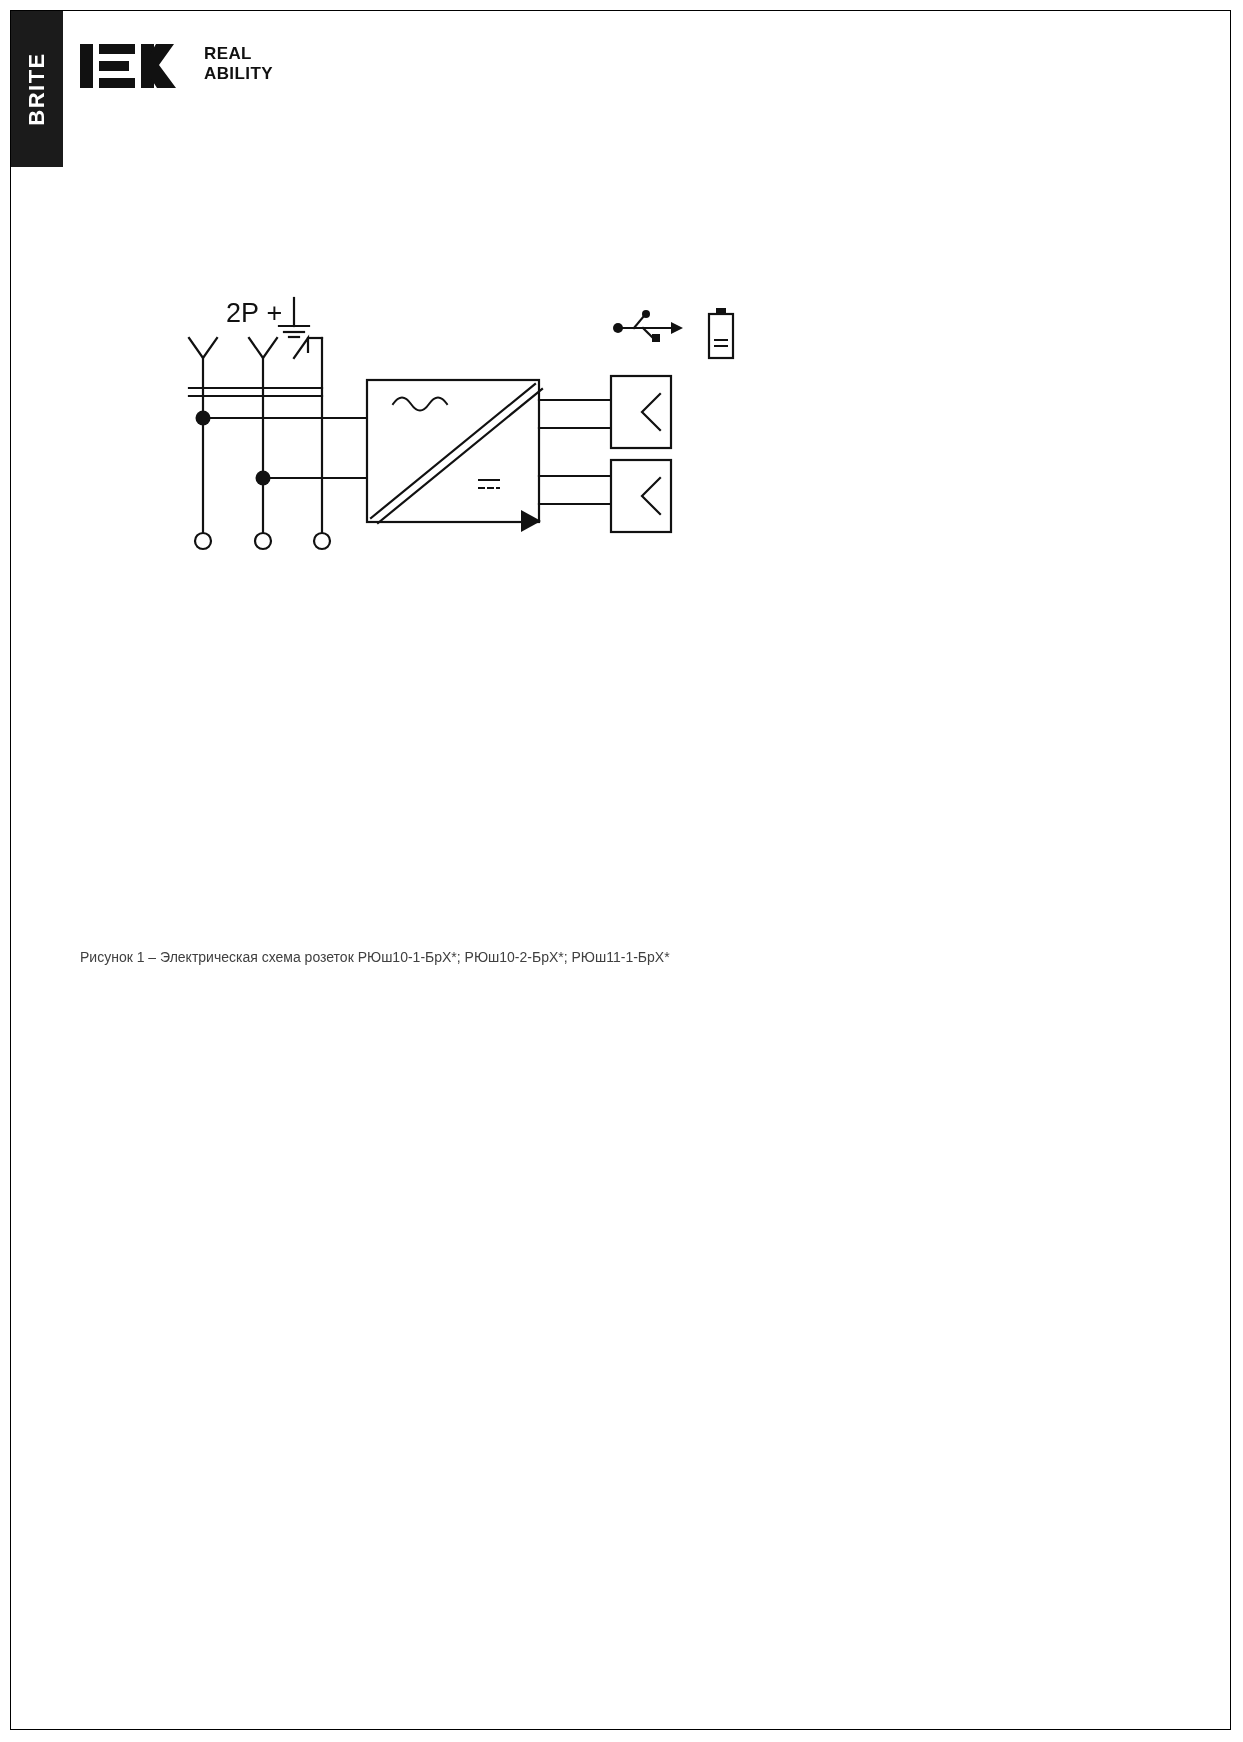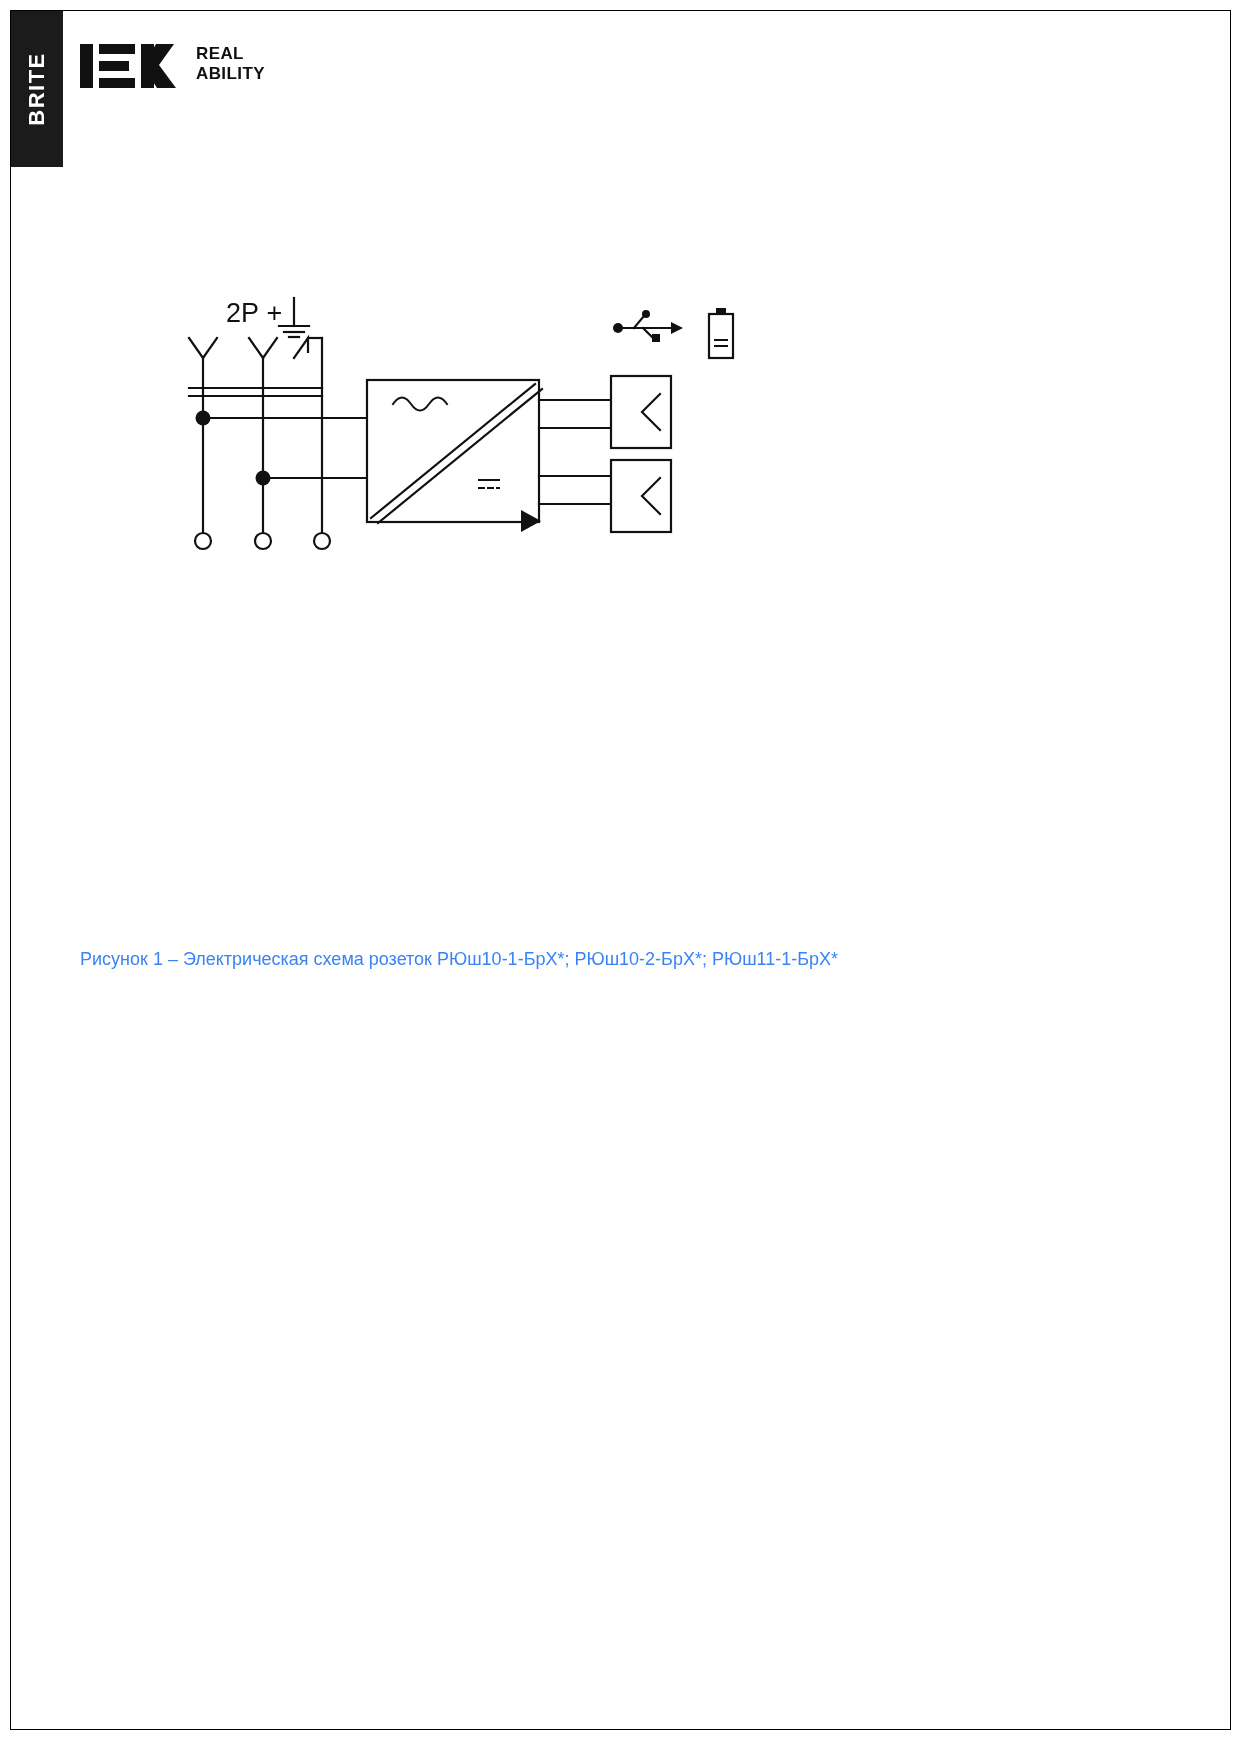--- a/index.html
+++ b/index.html
@@ -62,7 +62,7 @@
     top: 38px;
     display: flex;
     align-items: flex-start;
-    gap: 8px;
+    gap: 16px;
   }
   .logo-mark {
     width: 108px;

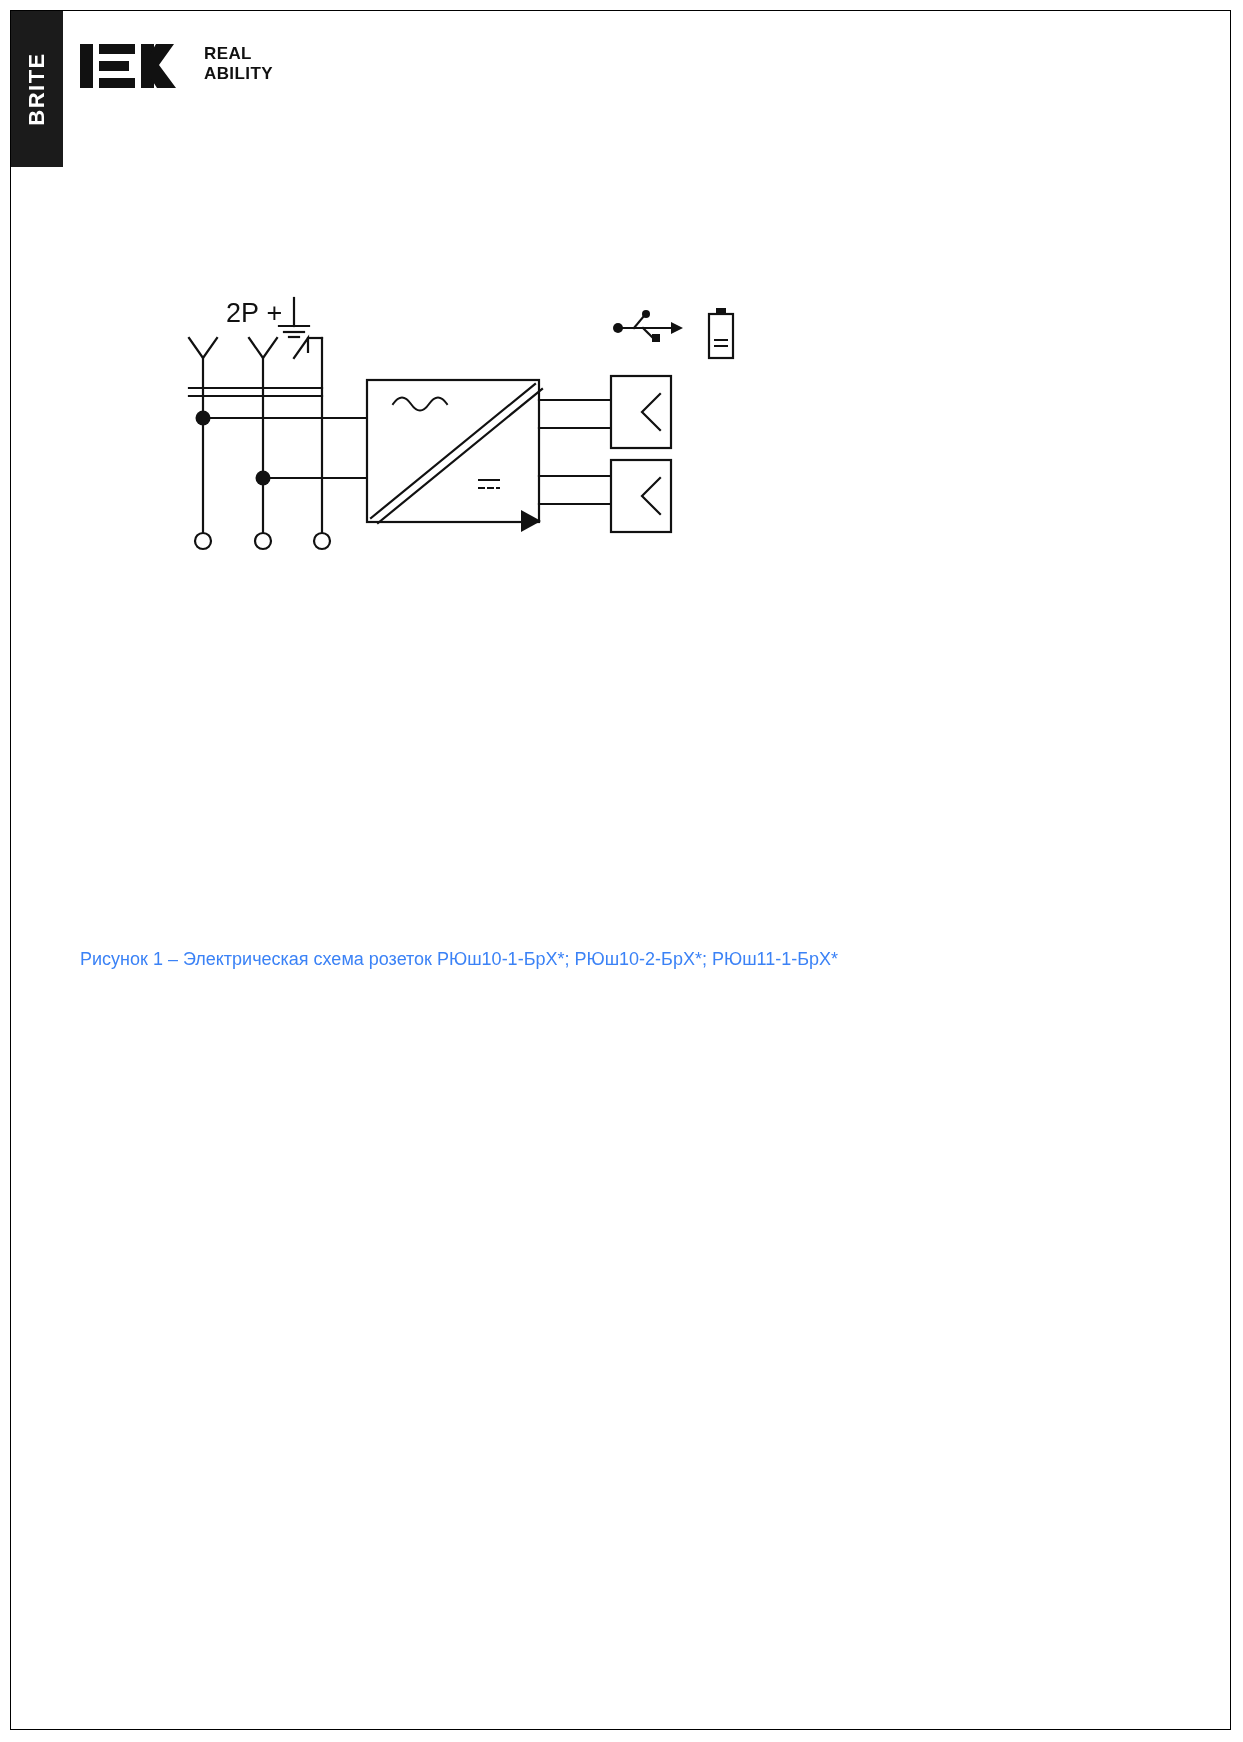--- a/index.html
+++ b/index.html
@@ -92,9 +92,9 @@
     left: 80px;
     top: 948px;
     width: 1070px;
-    font-size: 18px;
+    font-size: 14px;
     line-height: 1.3;
-    color: #3b82f6;
+    color: #404040;
     white-space: nowrap;
   }
 </style>

